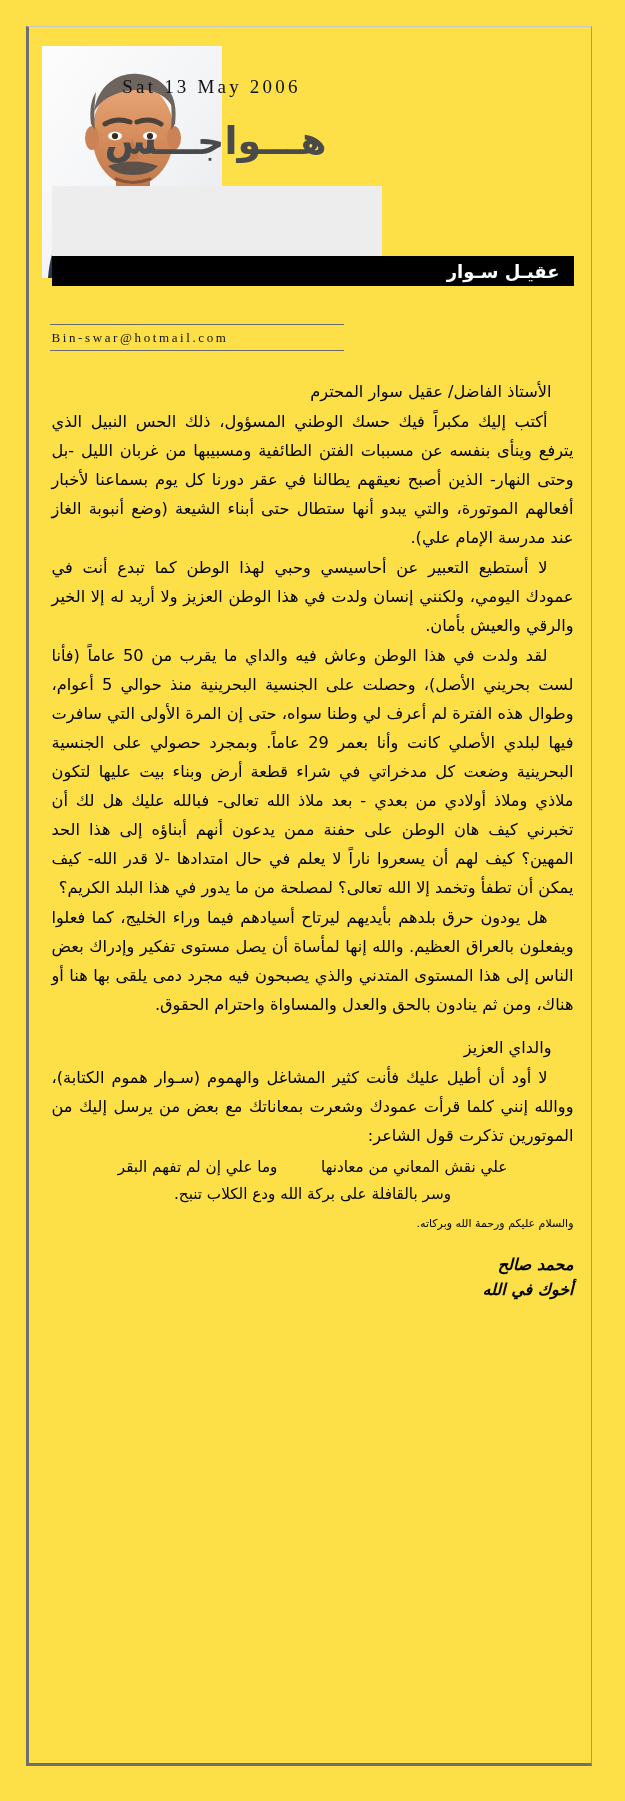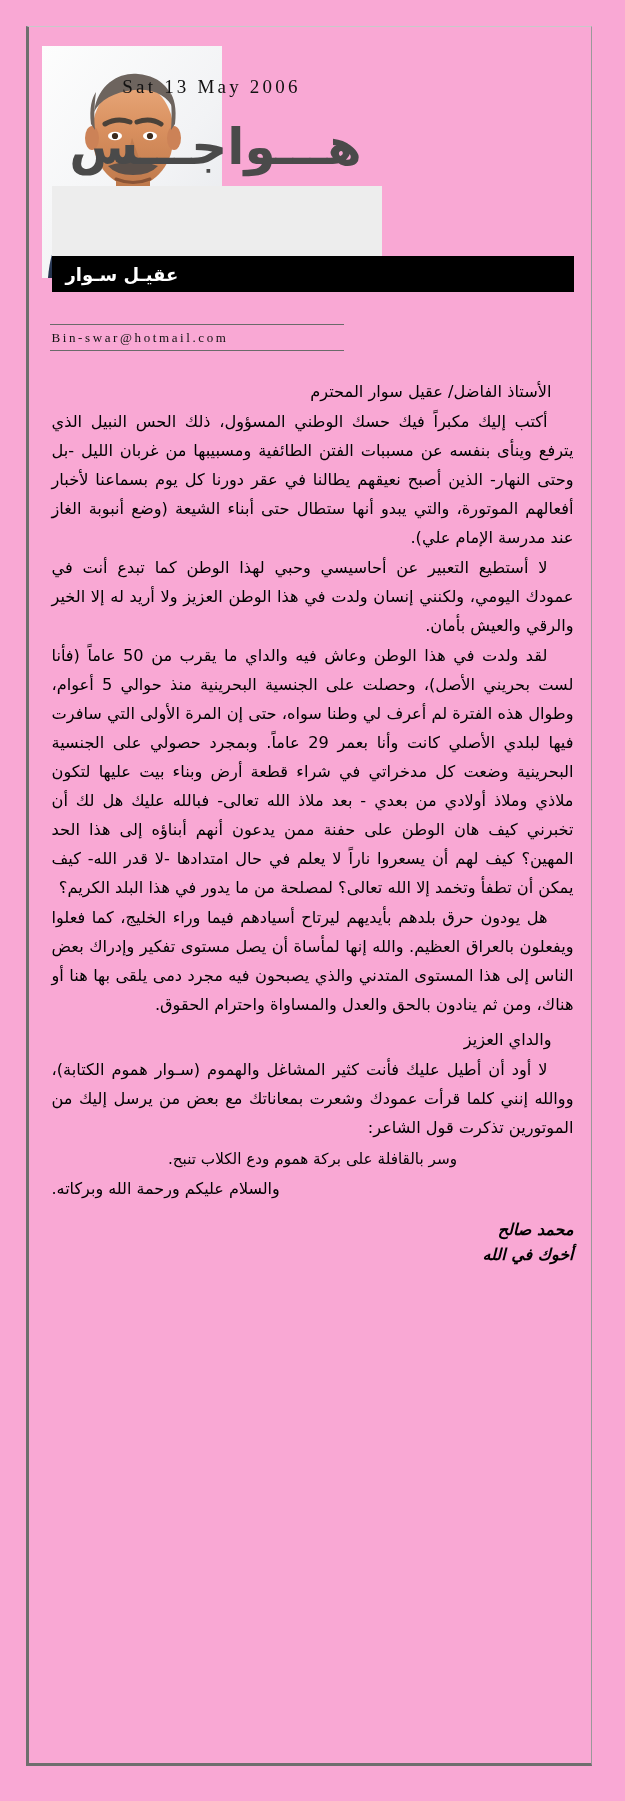--- a/index.html
+++ b/index.html
@@ -22,7 +22,7 @@
     width: 625px;
     height: 1801px;
     box-sizing: border-box;
-    background: #f9a8d4;
+    background: #fde047;
     padding: 22px 24px 16px 24px;
   }
   .frame {

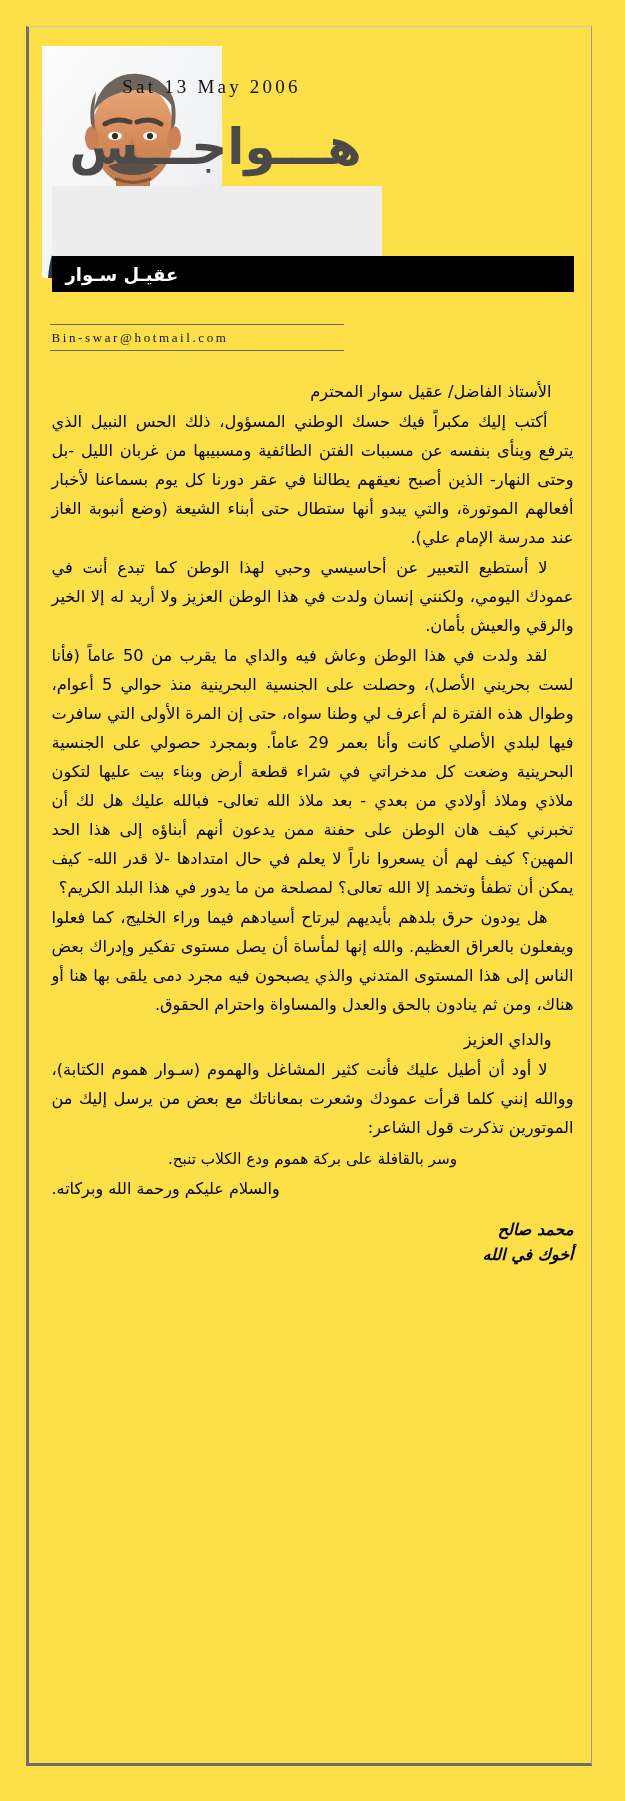--- a/index.html
+++ b/index.html
@@ -89,7 +89,7 @@
     direction: rtl;
     font-family: "DejaVu Sans", "Liberation Sans", sans-serif;
     font-weight: 700;
-    font-size: 50px;
+    font-size: 38px;
     line-height: 1;
     color: #4a4a4a;
     letter-spacing: -1px;

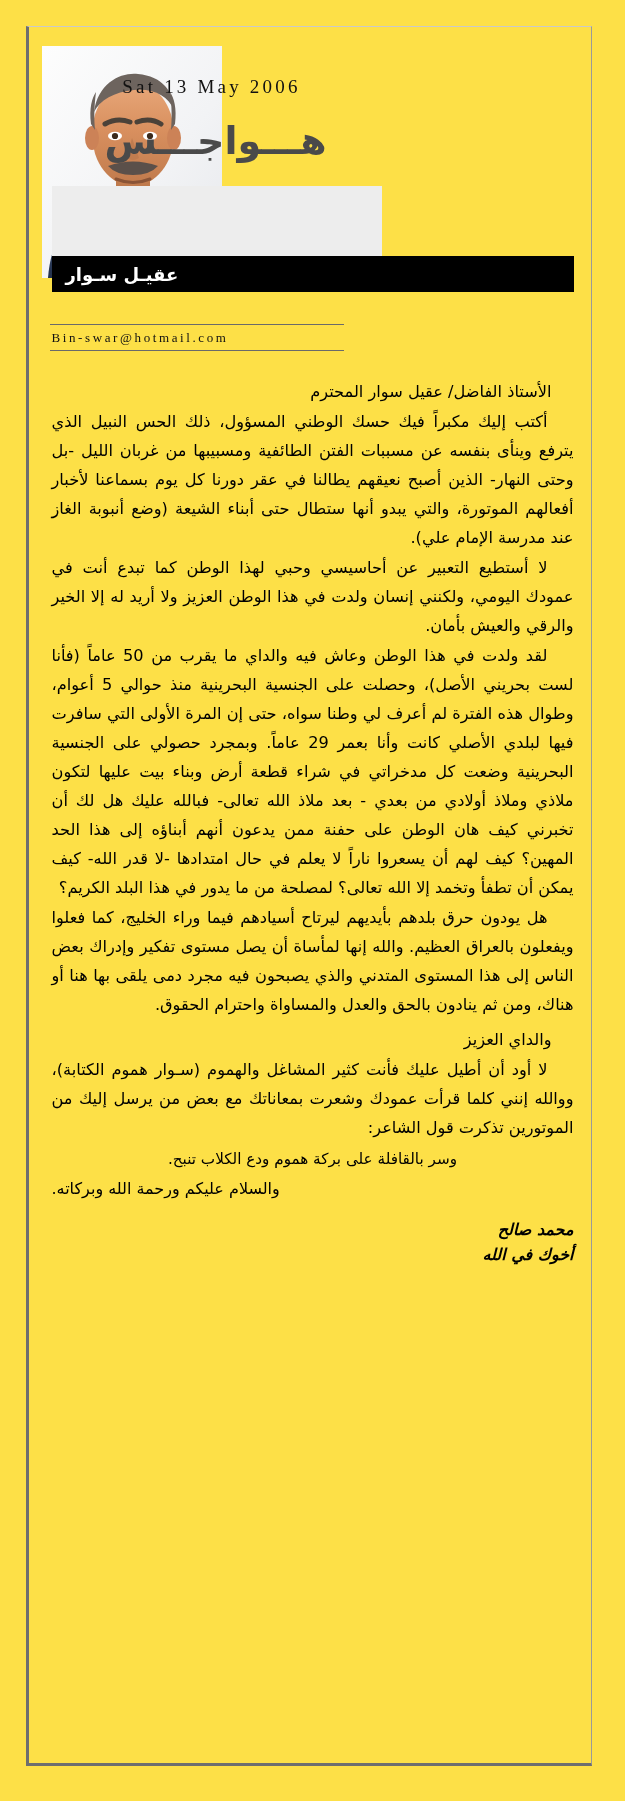--- a/index.html
+++ b/index.html
@@ -110,12 +110,12 @@
     top: 218px;
     left: 8px;
     width: 522px;
-    height: 36px;
+    height: 30px;
     background: #000000;
     color: #ffffff;
     display: flex;
     align-items: center;
-    justify-content: flex-end;
+    justify-content: flex-start;
     direction: rtl;
     padding: 0 14px;
     box-sizing: border-box;

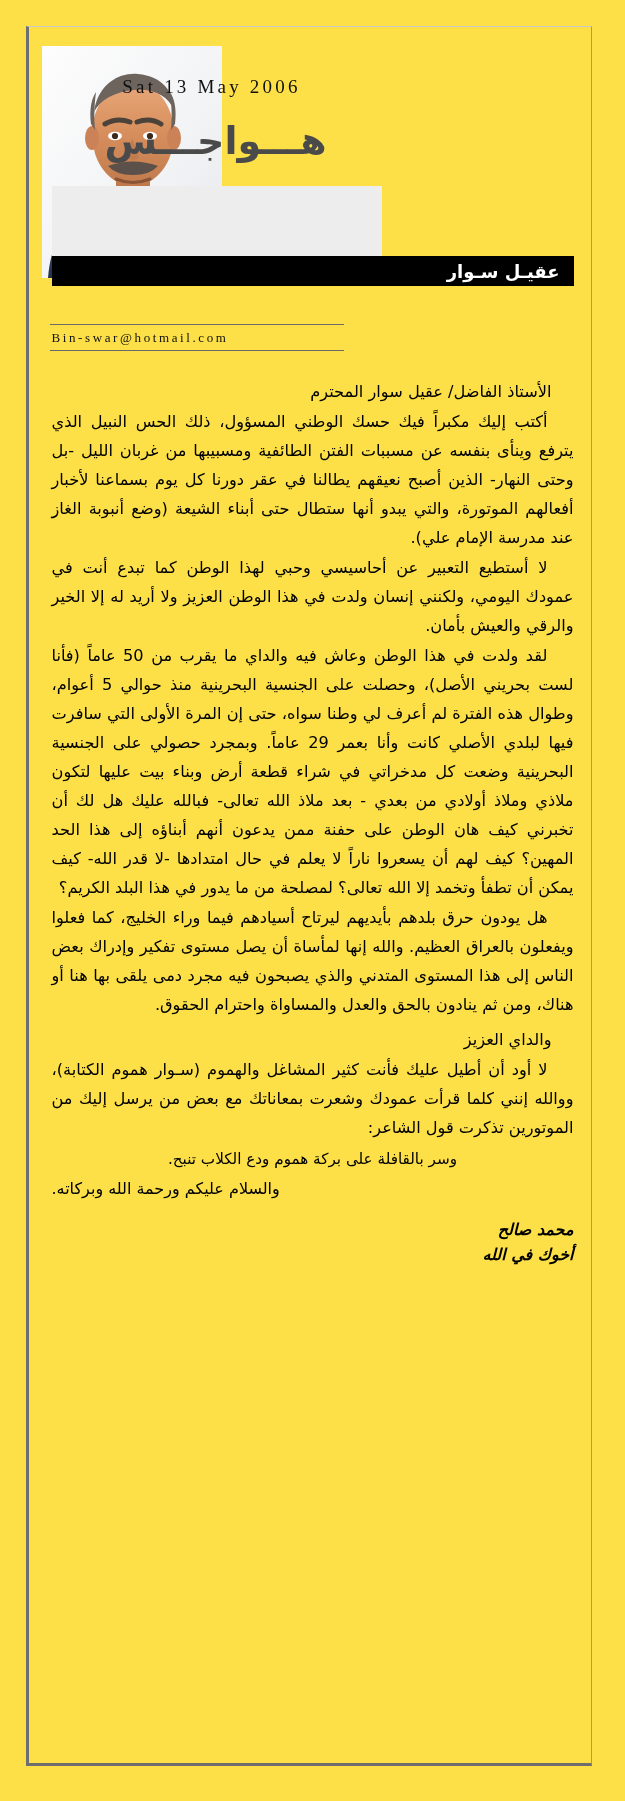--- a/index.html
+++ b/index.html
@@ -175,7 +175,7 @@
   }
   .article p.heading {
     text-indent: 22px;
-    margin-top: 6px;
+    margin-top: 14px;
   }
   .verse-wrap {
     direction: rtl;

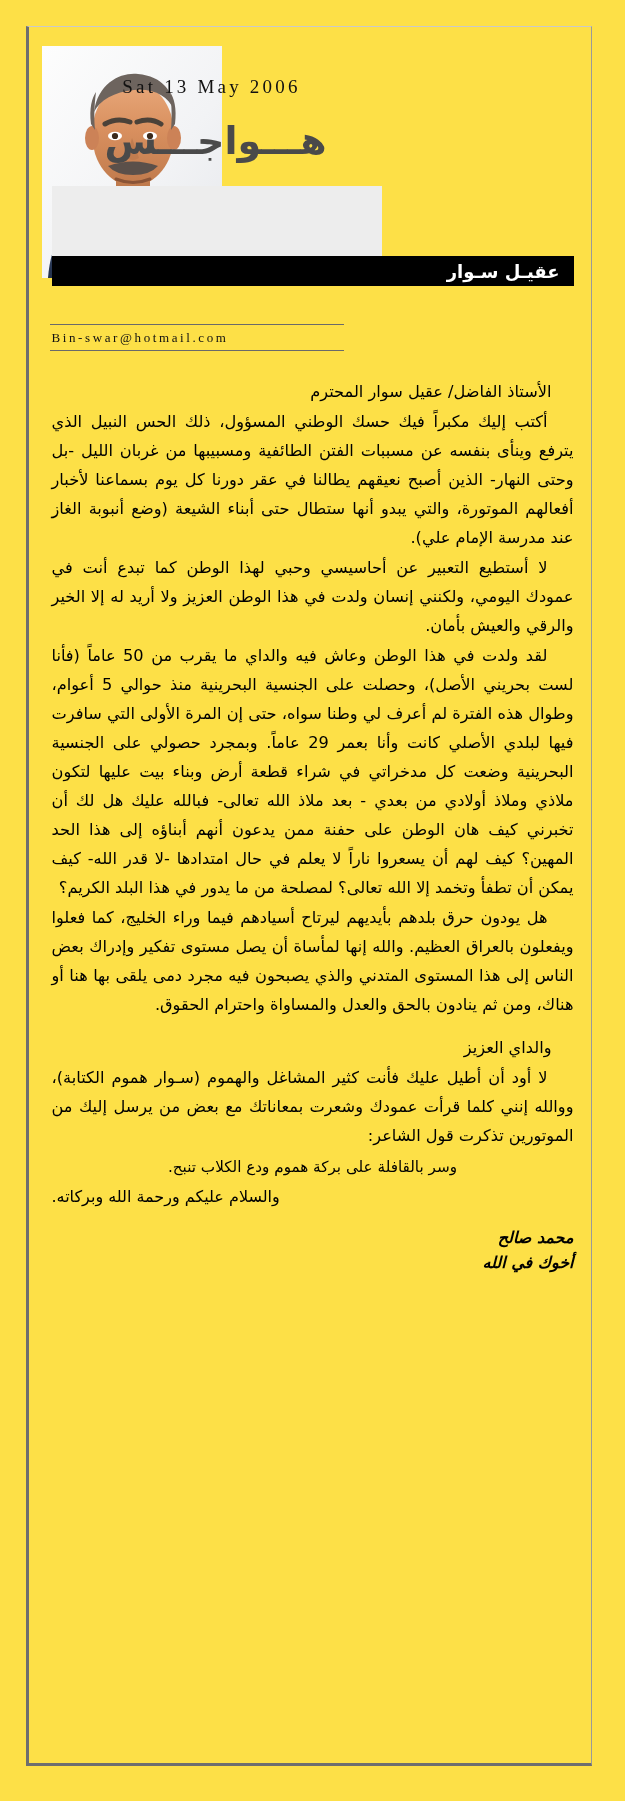--- a/index.html
+++ b/index.html
@@ -314,6 +314,11 @@
     </div>
 
     <div class="verse-wrap">
+      <p class="verse">
+        <span class="hemistich">علي نقش المعاني من معادنها</span>
+        <span class="gap"></span>
+        <span class="hemistich">وما علي إن لم تفهم البقر</span>
+      </p>
       <p class="verse line2">وسر بالقافلة على بركة هموم ودع الكلاب تنبح.</p>
       <p class="closing">والسلام عليكم ورحمة الله وبركاته.</p>
     </div>

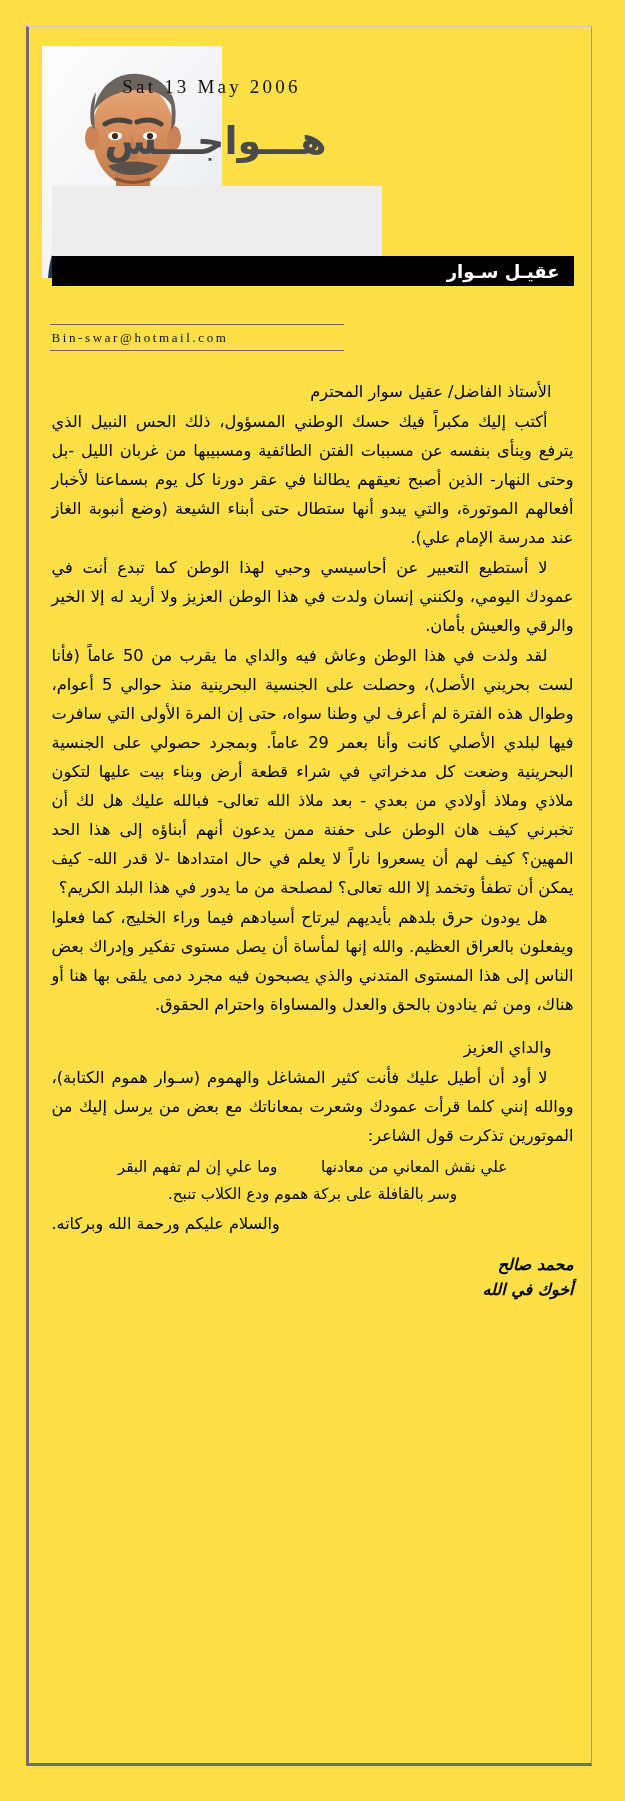--- a/index.html
+++ b/index.html
@@ -319,7 +319,7 @@
         <span class="gap"></span>
         <span class="hemistich">وما علي إن لم تفهم البقر</span>
       </p>
-      <p class="verse line2">وسر بالقافلة على بركة هموم ودع الكلاب تنبح.</p>
+      <p class="verse line2">وسر بالقافلة على بركة الله ودع الكلاب تنبح.</p>
       <p class="closing">والسلام عليكم ورحمة الله وبركاته.</p>
     </div>
 

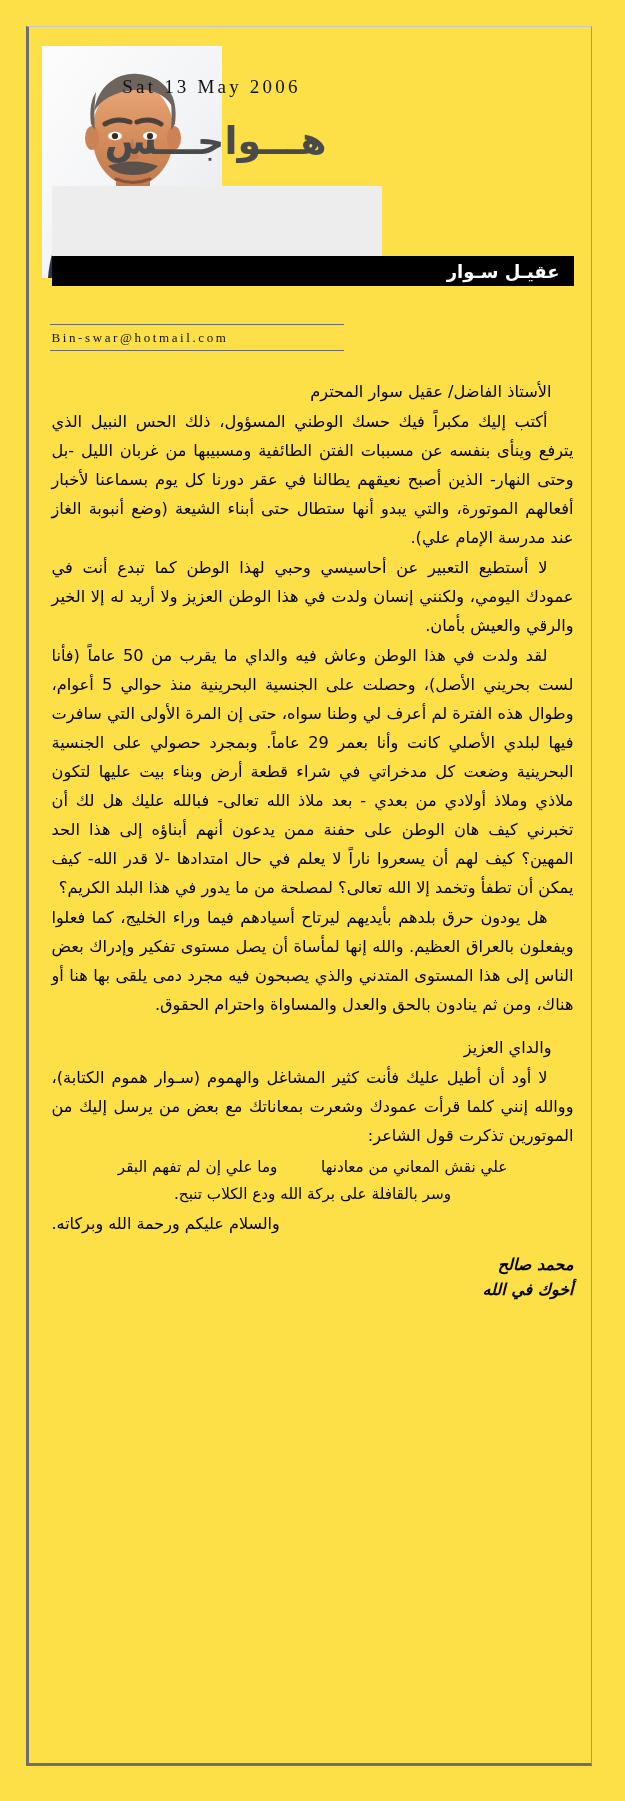--- a/index.html
+++ b/index.html
@@ -194,9 +194,9 @@
   .verse .gap { display: inline-block; width: 34px; }
   .verse.line2 { text-align: center; }
   .closing {
-    font-size: 16px;
+    font-size: 11px;
     line-height: 28px;
-    text-align: left;
+    text-align: right;
     margin: 2px 0 0 0;
   }
 

